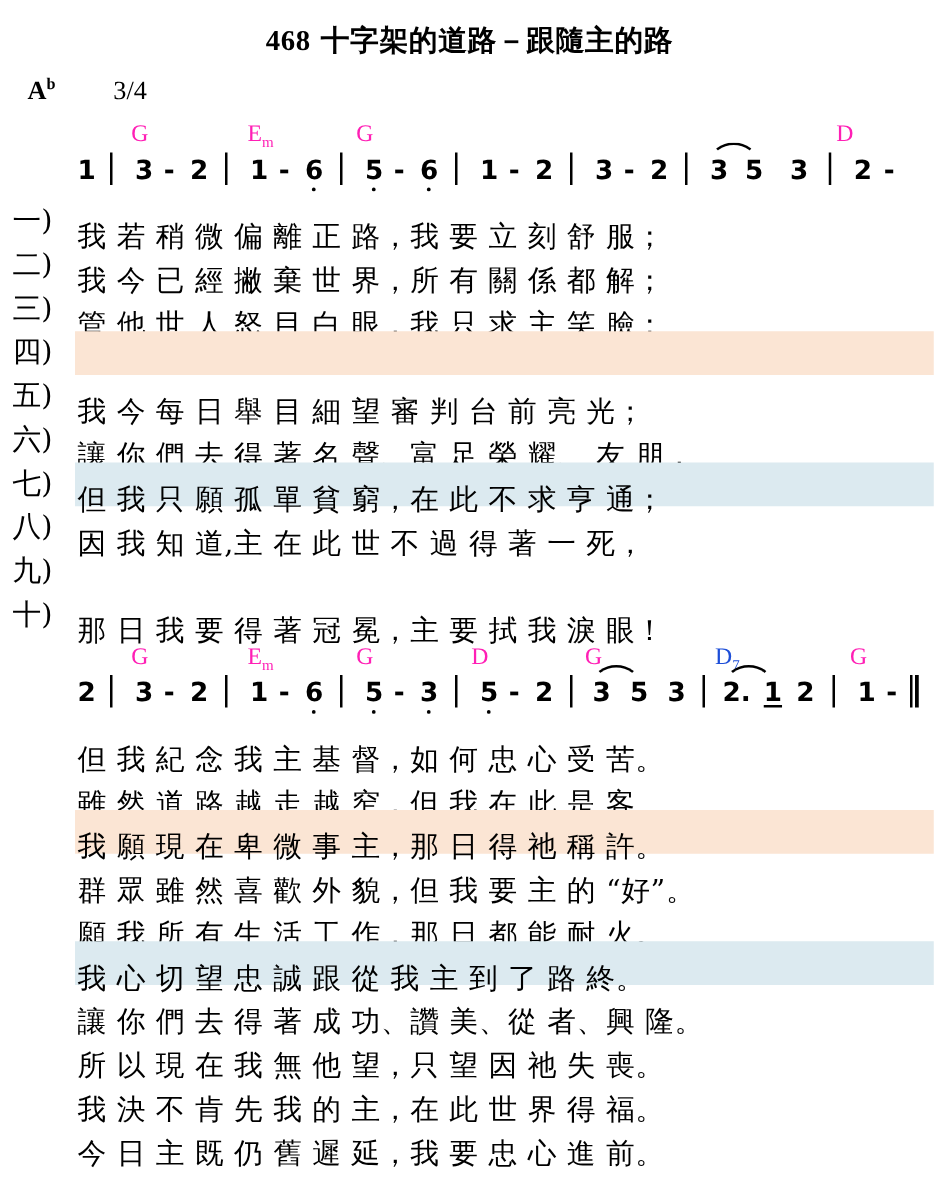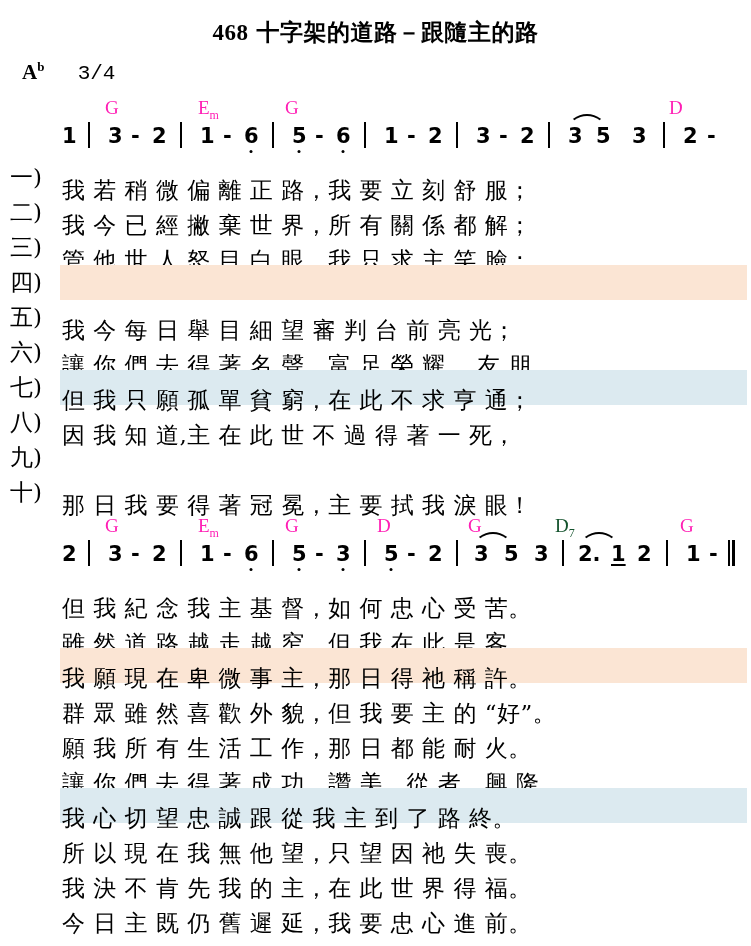--- a/index.html
+++ b/index.html
@@ -40,7 +40,7 @@
     vertical-align: super;
     line-height: 0;
   }
-  .keyrow .meter { margin-left: 28px; font-family: Liberation Mono, monospace; }
+  .keyrow .meter { margin-left: 41px; }
 
   
   .staff {

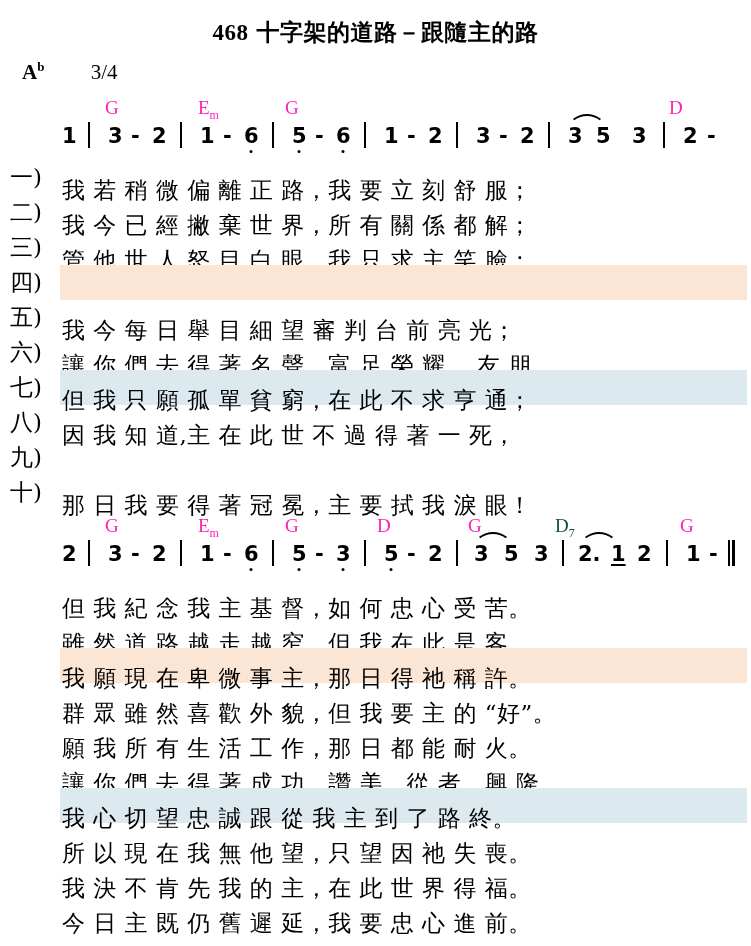--- a/index.html
+++ b/index.html
@@ -274,7 +274,7 @@
     <span class="chord" style="left: 285px; color: rgb(255, 31, 181);"><span>G</span></span>
     <span class="chord" style="left: 377px; color: rgb(255, 31, 181);"><span>D</span></span>
     <span class="chord" style="left: 468px; color: rgb(255, 31, 181);"><span>G</span></span>
-    <span class="chord" style="left: 555px; color: #14532d;"><span>D</span><sub>7</sub></span>
+    <span class="chord" style="left: 572px; color: #1d4ed8;"><span>D</span><sub>7</sub></span>
     <span class="chord" style="left: 680px; color: rgb(255, 31, 181);"><span>G</span></span>
   </div>
   <div class="noteline">

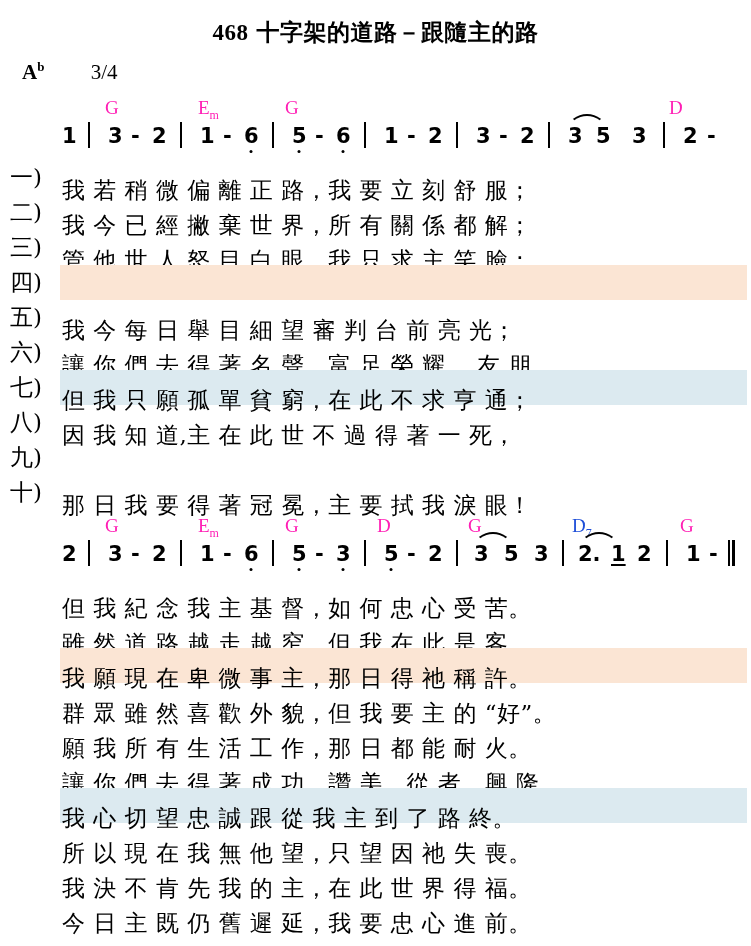--- a/index.html
+++ b/index.html
@@ -339,16 +339,16 @@
     <span class="txt">願 我 所 有 生 活 工 作，那 日 都 能 耐 火。</span>
   </div>
   <div class="lyricline">
+    <span class="hl" style="background: rgb(220, 234, 240);"></span>
+    <span class="vnum"></span>
+    <span class="txt">我 心 切 望 忠 誠 跟 從 我 主 到 了 路 終。</span>
+  </div>
+  <div class="lyricline">
     <span class="hl"></span>
     <span class="vnum"></span>
     <span class="txt">讓 你 們 去 得 著 成 功、讚 美、從 者、興 隆。</span>
   </div>
   <div class="lyricline">
-    <span class="hl" style="background: rgb(220, 234, 240);"></span>
-    <span class="vnum"></span>
-    <span class="txt">我 心 切 望 忠 誠 跟 從 我 主 到 了 路 終。</span>
-  </div>
-  <div class="lyricline">
     <span class="hl"></span>
     <span class="vnum"></span>
     <span class="txt">所 以 現 在 我 無 他 望，只 望 因 祂 失 喪。</span>

